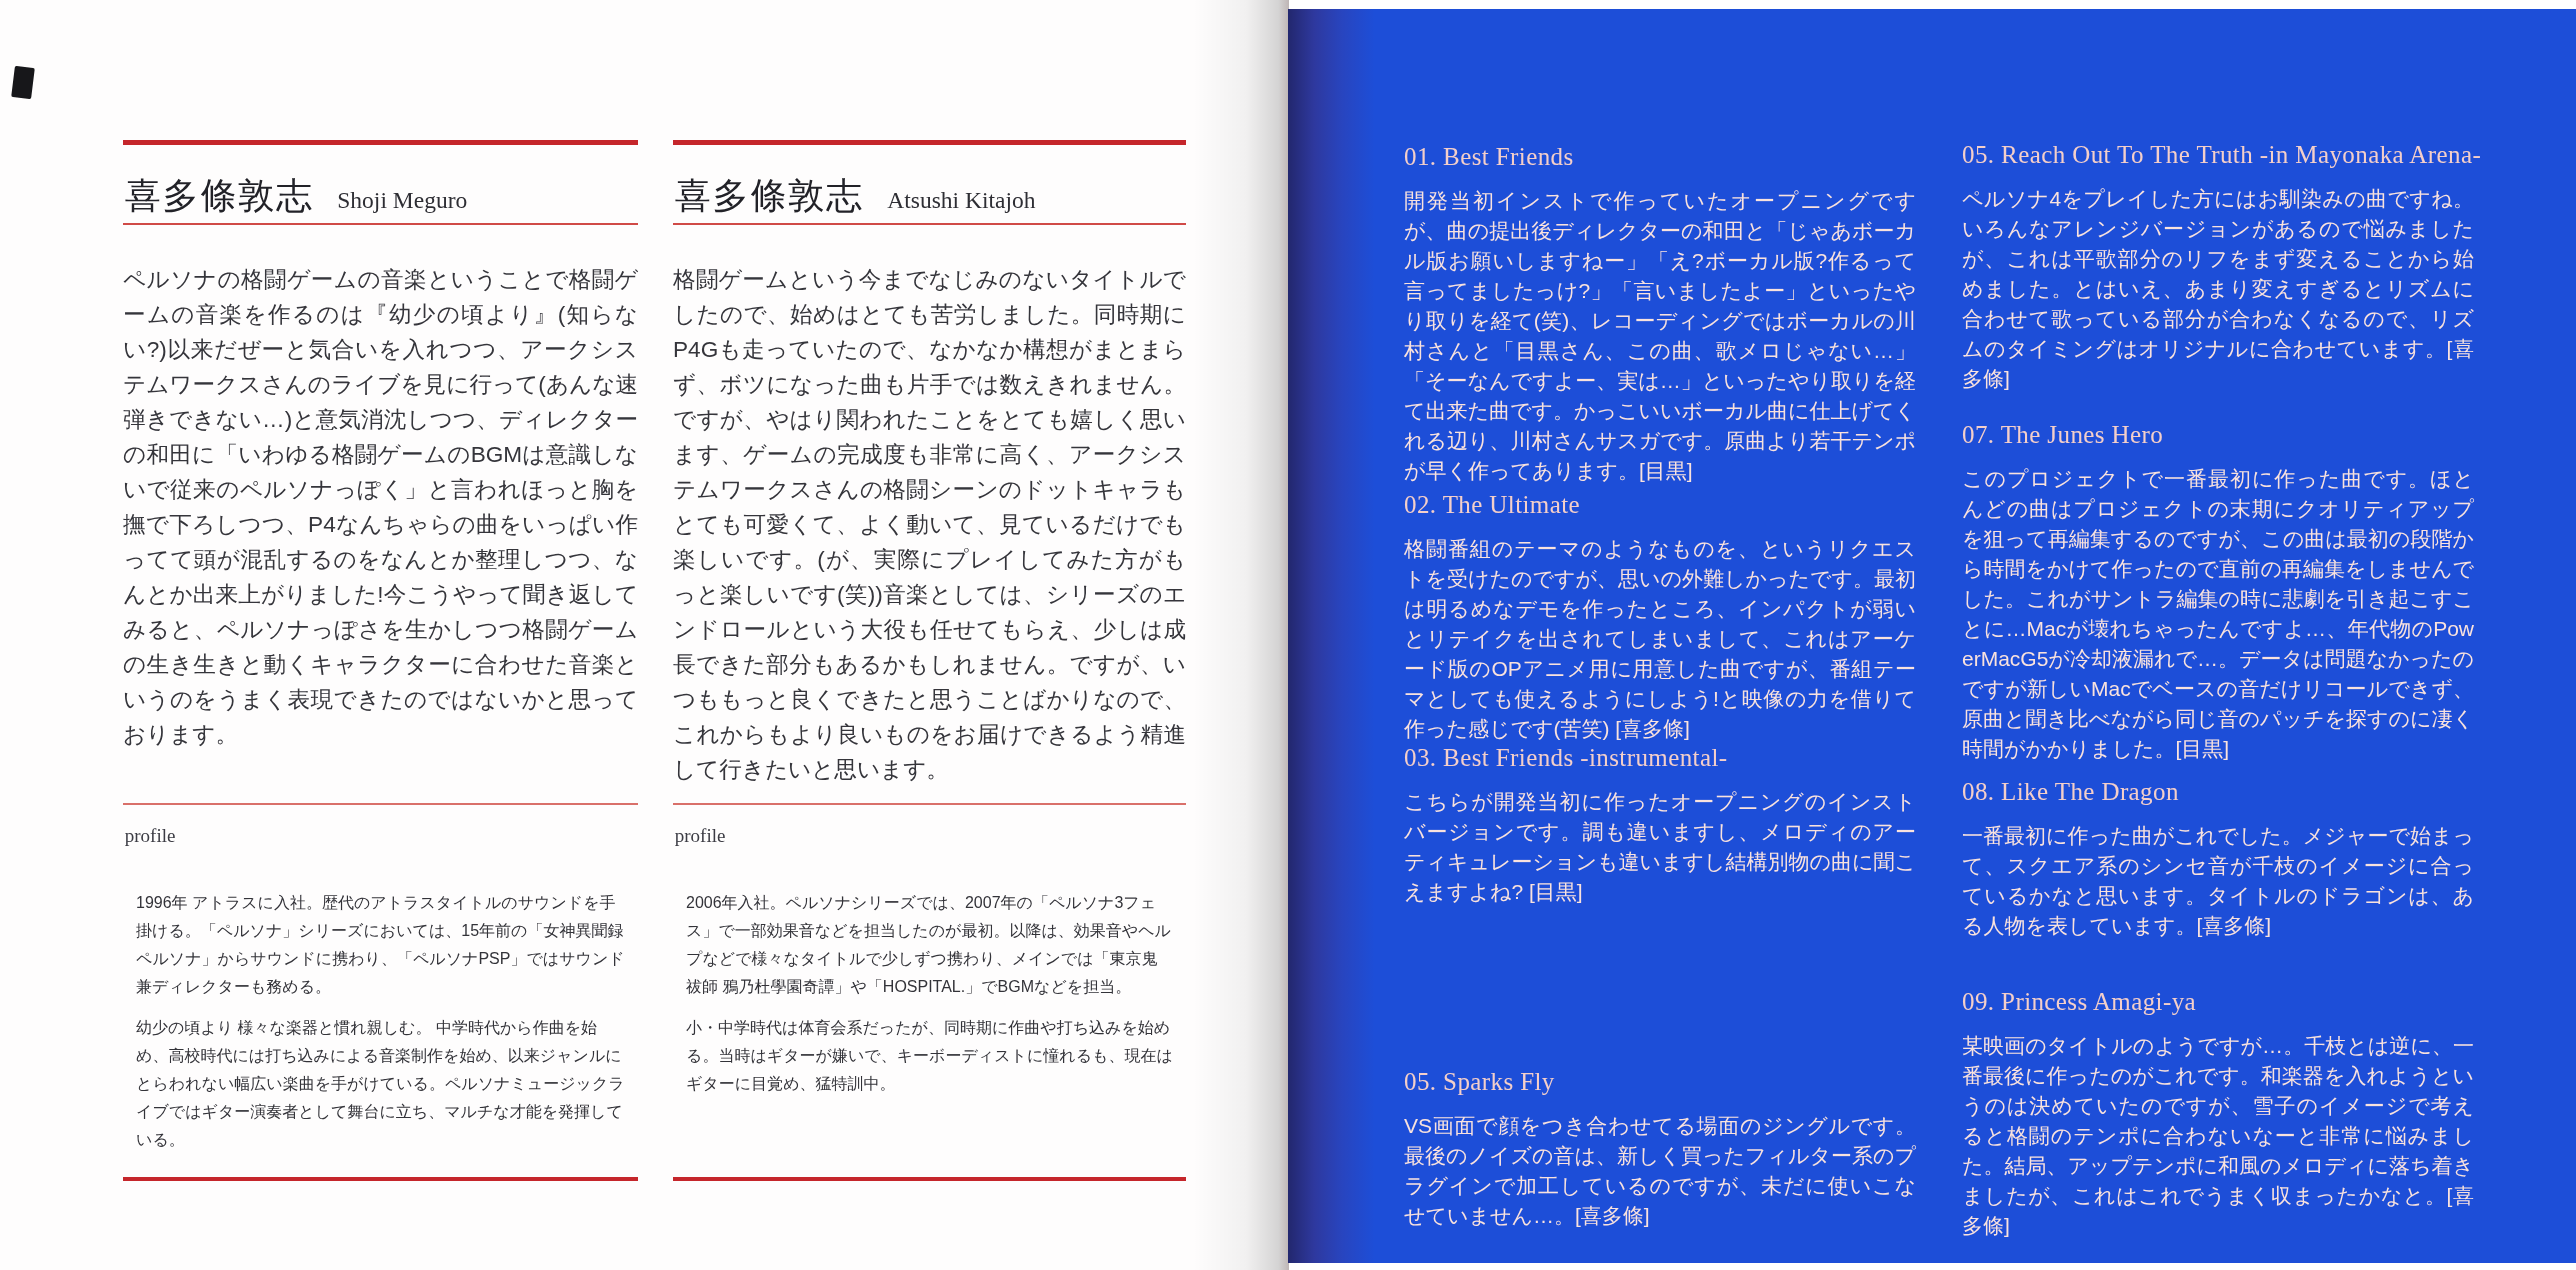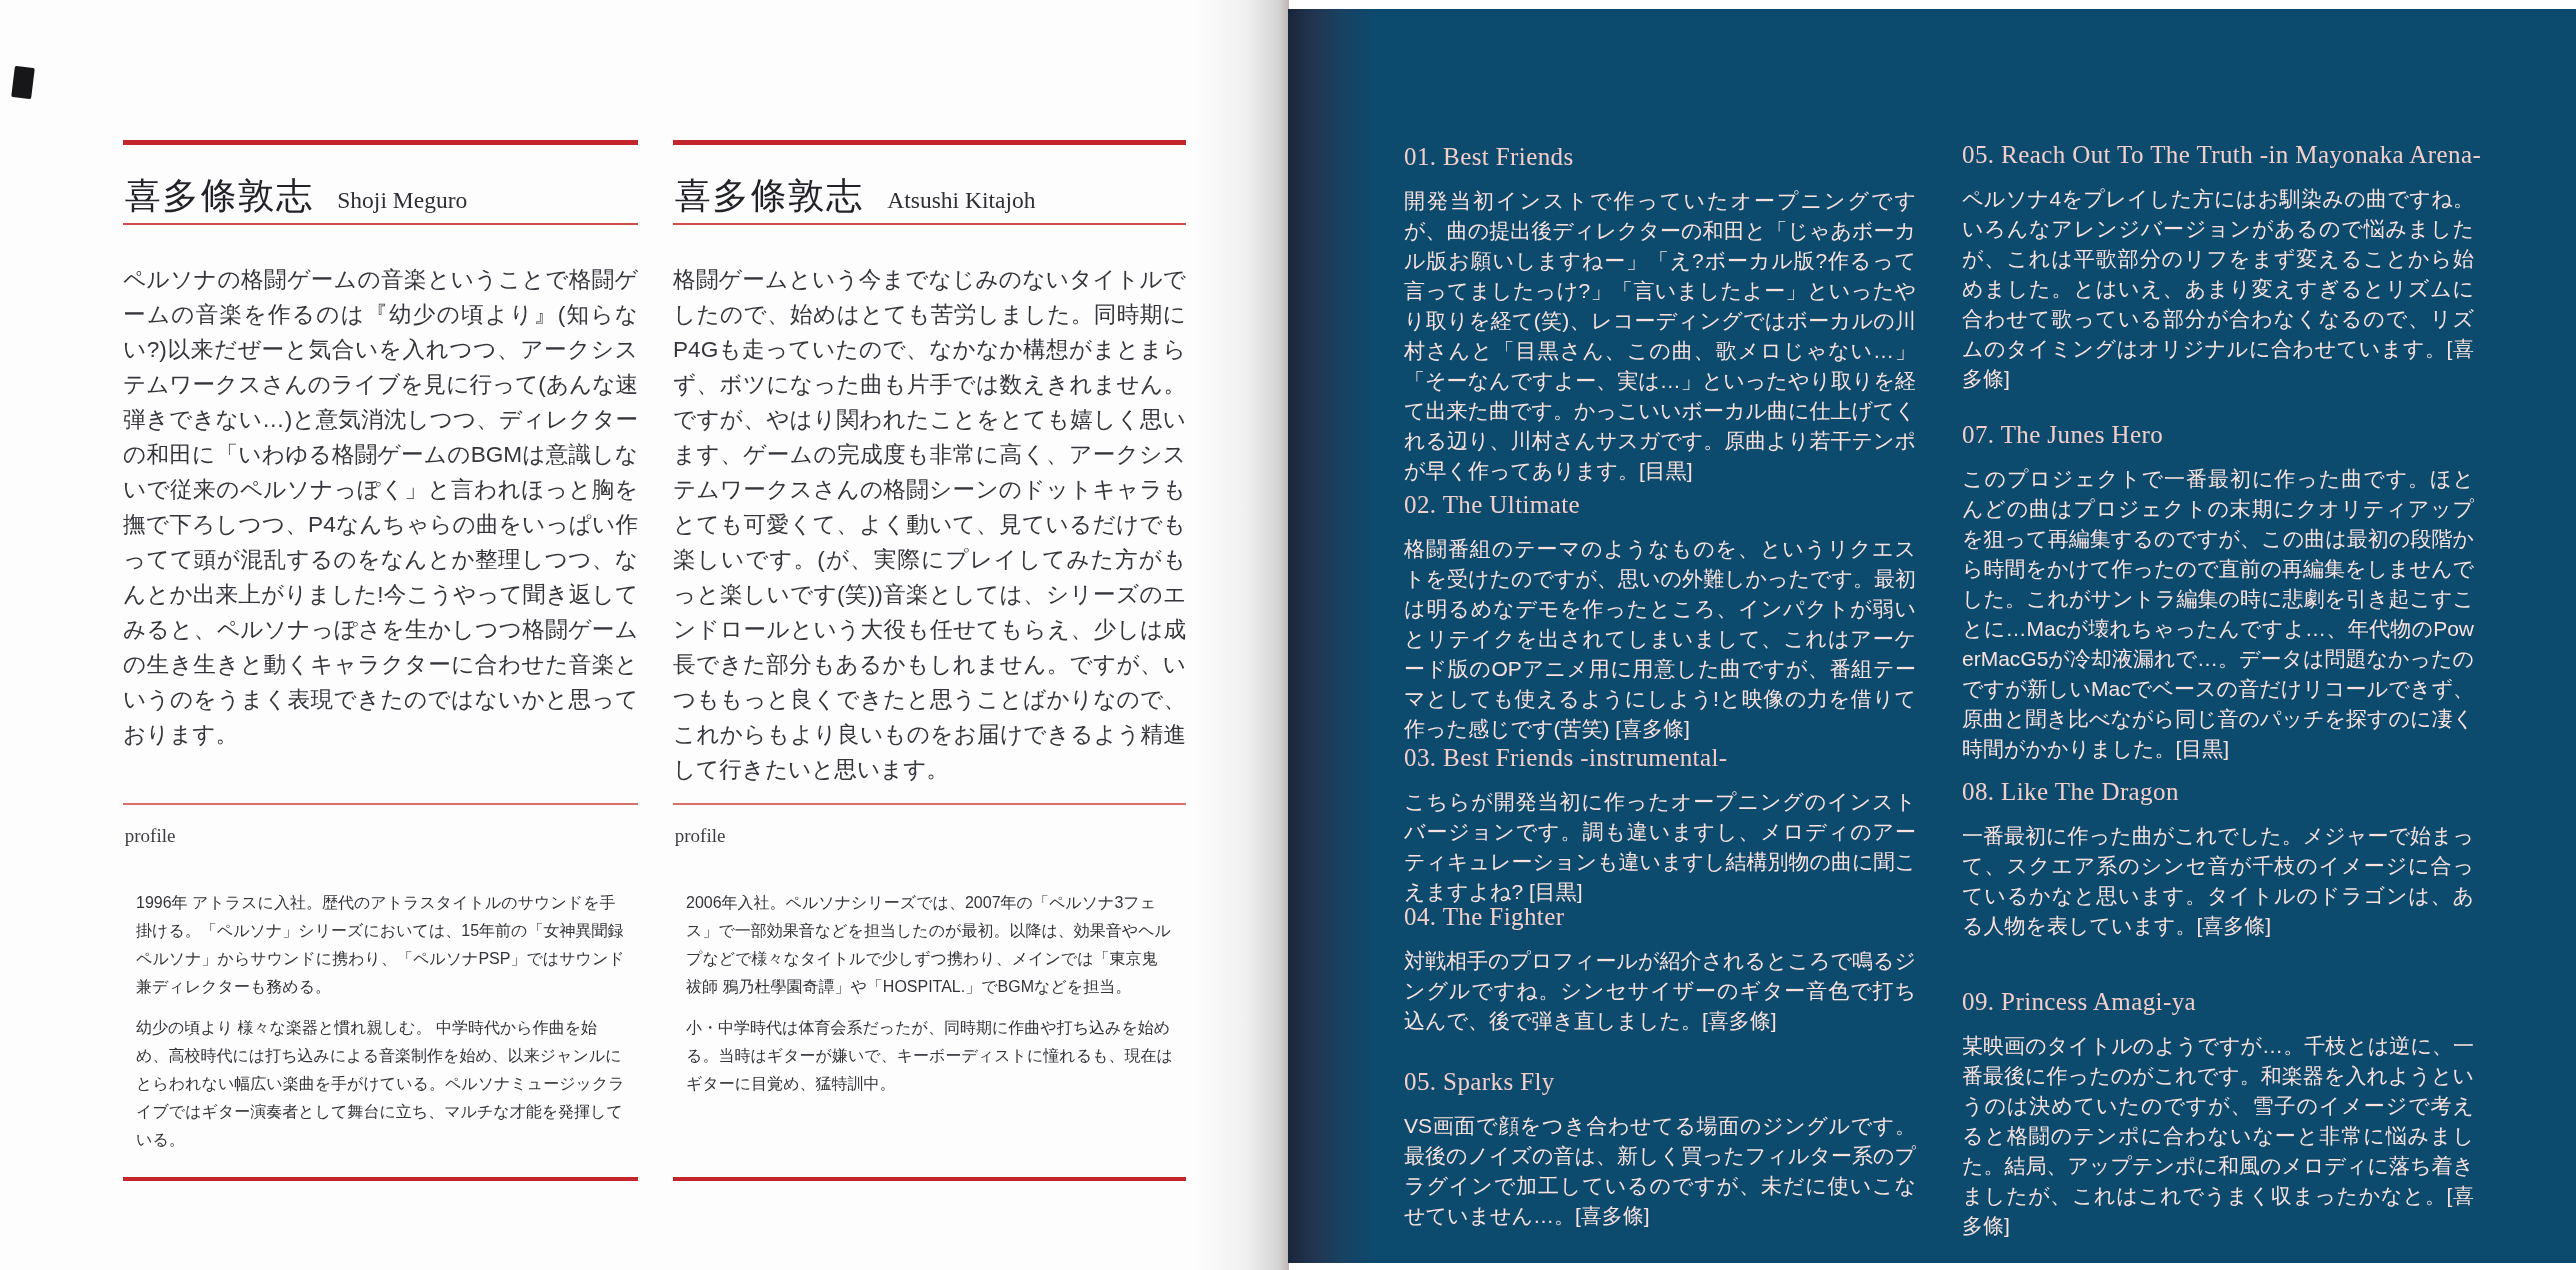--- a/index.html
+++ b/index.html
@@ -34,7 +34,7 @@
     word-break:break-all;overflow-wrap:anywhere;}
   .profile-text p{margin:13px;}
   
-  .page-right{position:absolute;left:1288px;top:9px;width:1288px;height:1254px;background:#0c4a6e;}
+  .page-right{position:absolute;left:1288px;top:9px;width:1288px;height:1254px;background:#1d4ed8;}
   .page-right::before{content:"";position:absolute;left:0;top:0;width:87px;height:100%;
     background:linear-gradient(90deg, rgba(40,0,4,0.50) 0%, rgba(90,0,8,0.28) 30%, rgba(120,0,10,0.12) 62%, rgba(120,0,10,0) 100%);}
   .track{position:absolute;width:512px;}

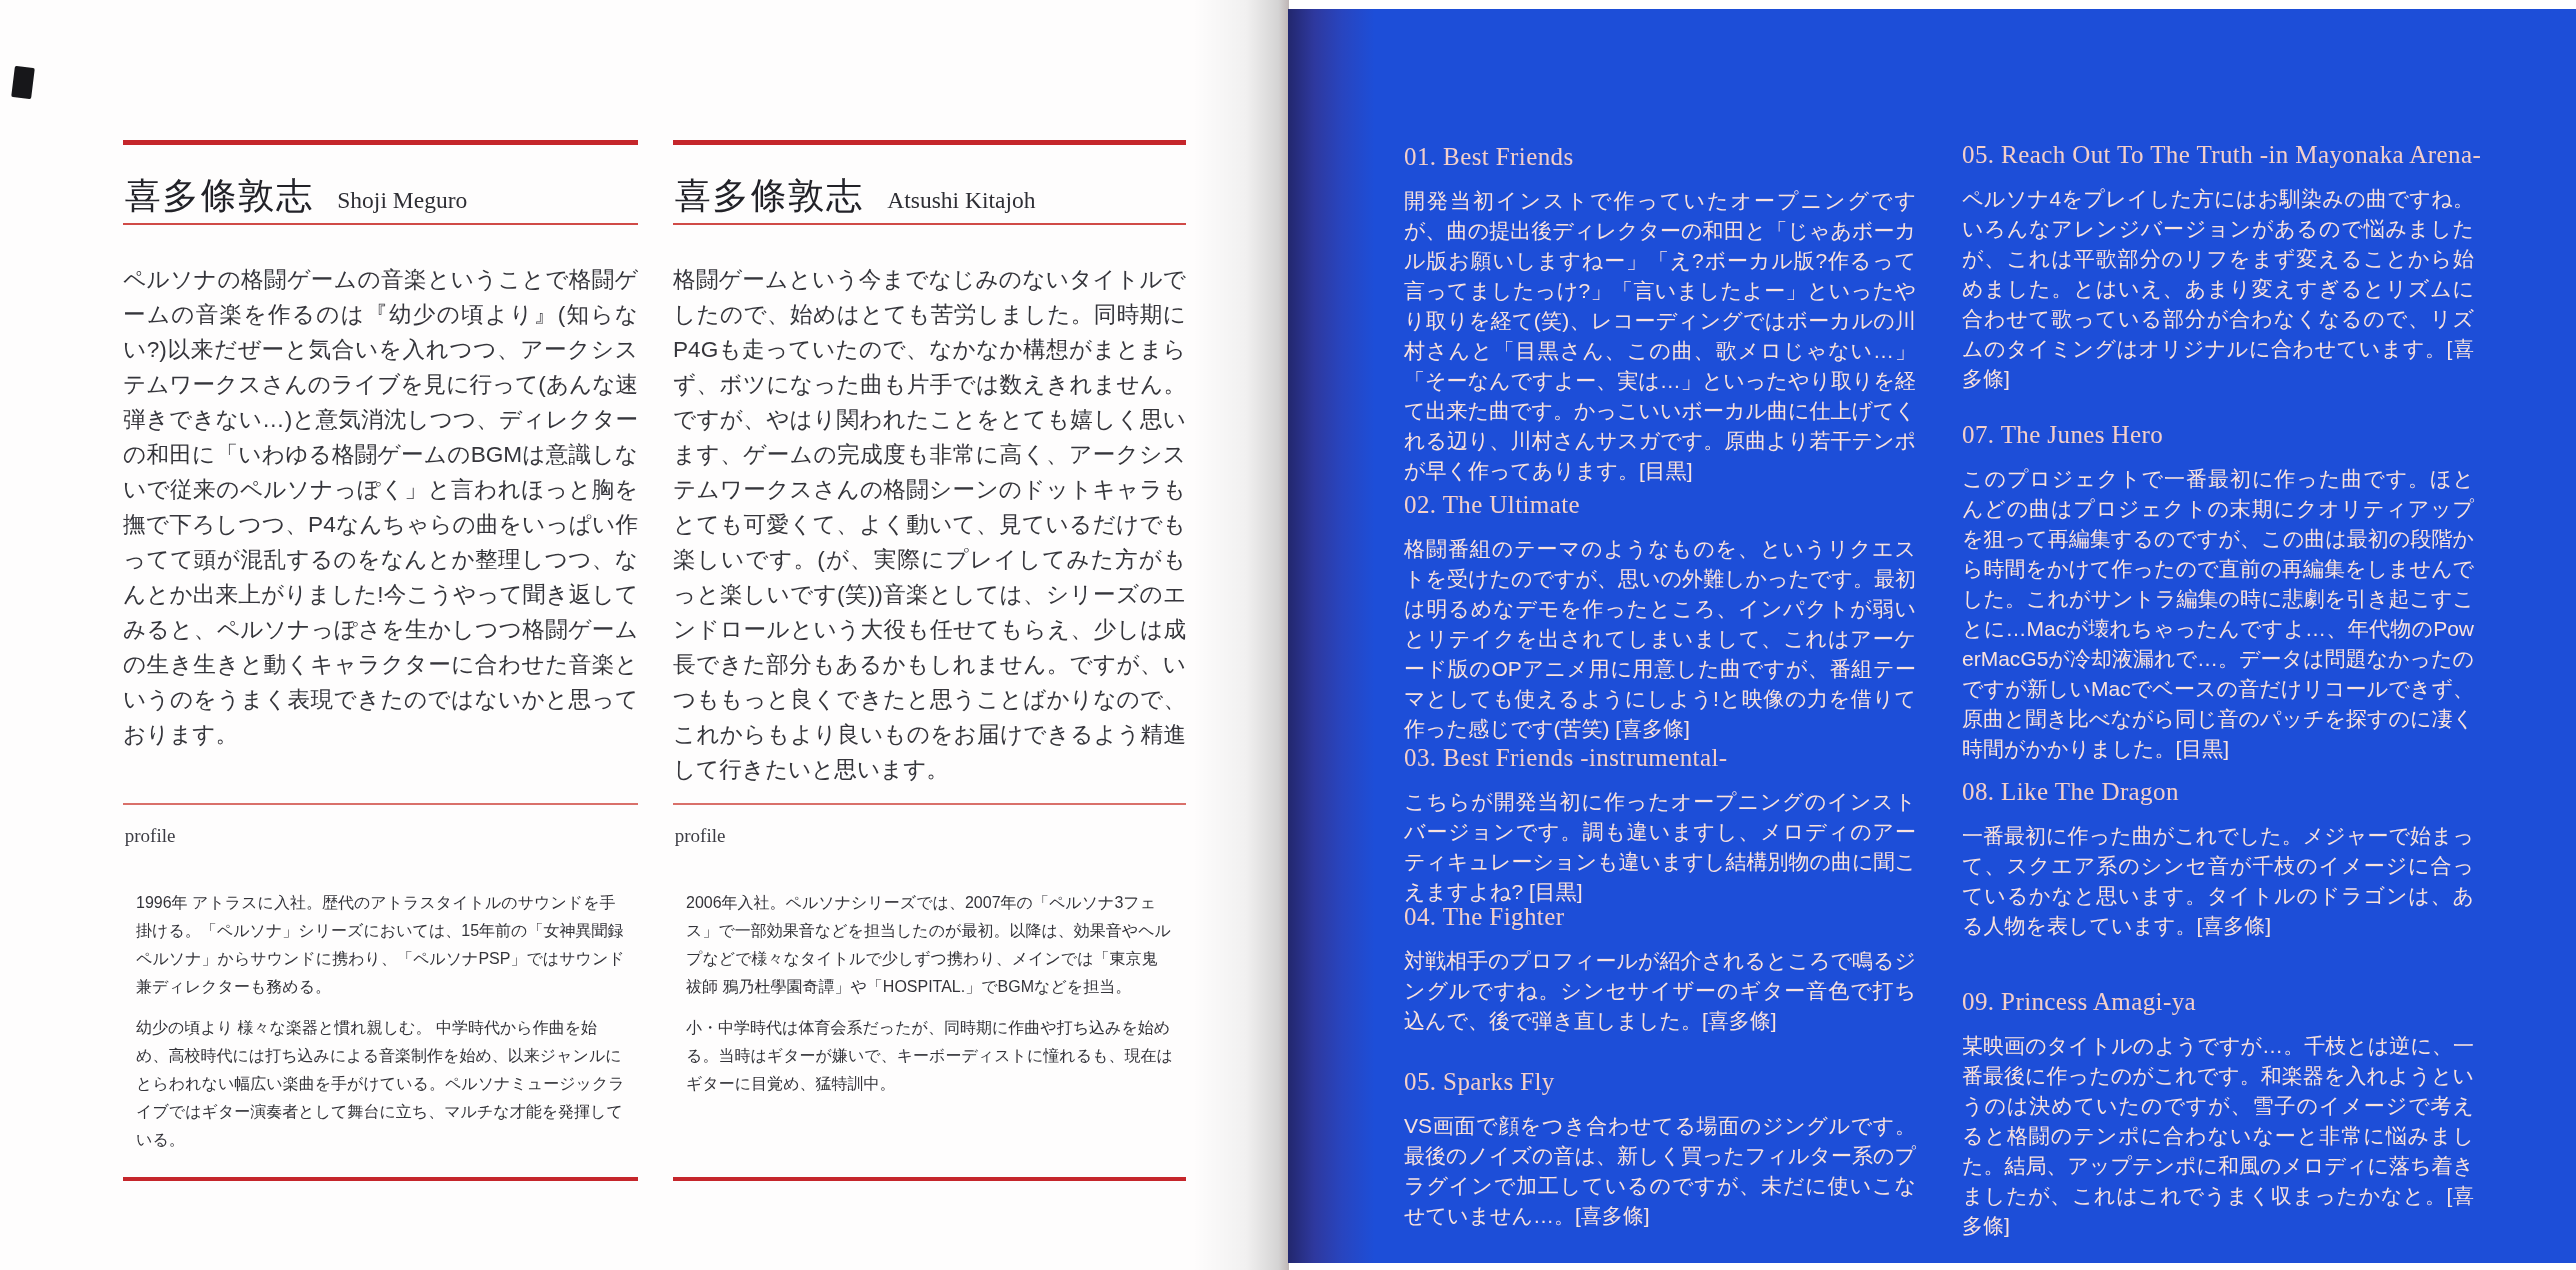--- a/index.html
+++ b/index.html
@@ -106,10 +106,6 @@
     <div class="track-title">03. Best Friends -instrumental-</div>
     <div class="track-comment">こちらが開発当初に作ったオープニングのインストバージョンです。調も違いますし、メロディのアーティキュレーションも違いますし結構別物の曲に聞こえますよね? [目黒]</div>
   </div>
-  <div class="track track-col-a t04">
-    <div class="track-title">04. The Fighter</div>
-    <div class="track-comment">対戦相手のプロフィールが紹介されるところで鳴るジングルですね。シンセサイザーのギター音色で打ち込んで、後で弾き直しました。[喜多條]</div>
-  </div>
   <div class="track track-col-a t05">
     <div class="track-title">05. Sparks Fly</div>
     <div class="track-comment">VS画面で顔をつき合わせてる場面のジングルです。最後のノイズの音は、新しく買ったフィルター系のプラグインで加工しているのですが、未だに使いこなせていません…。[喜多條]</div>

